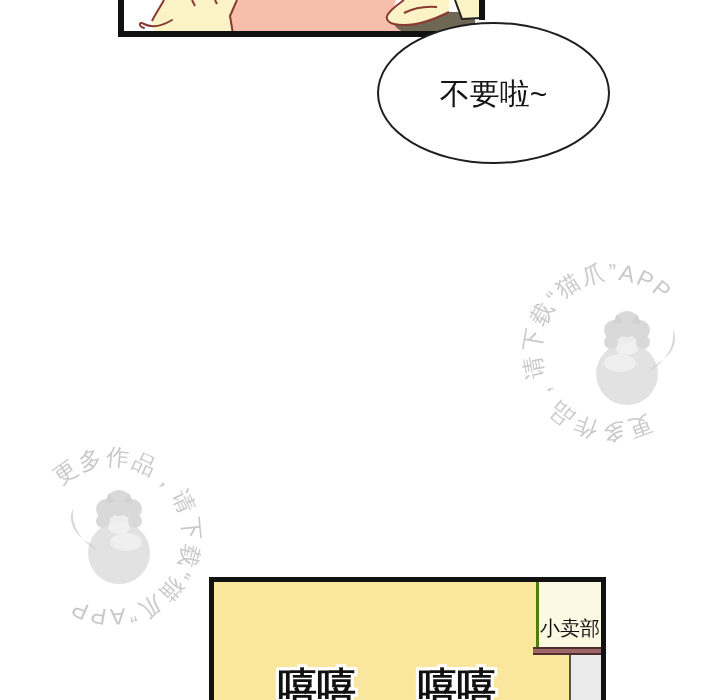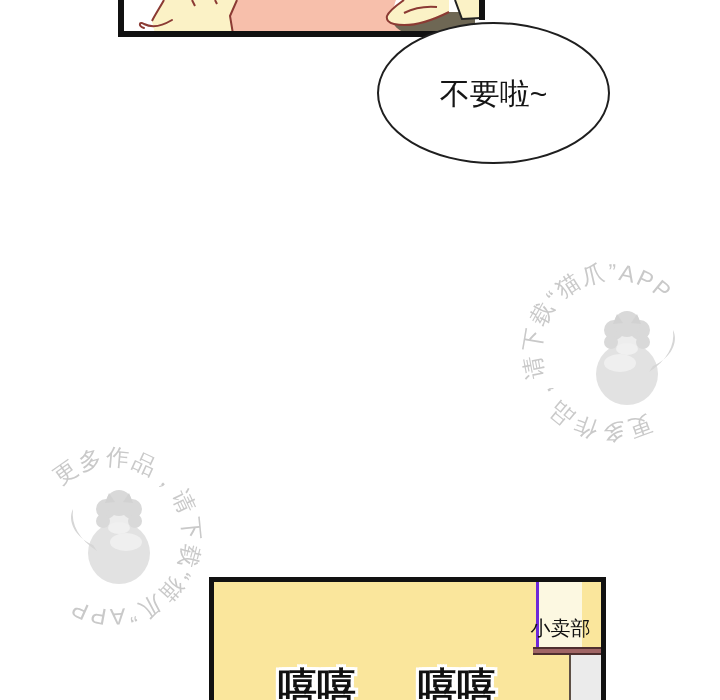--- a/index.html
+++ b/index.html
@@ -29,8 +29,8 @@
   .shop{position:absolute;left:200px;top:577px;width:397px;height:123px;
         box-sizing:border-box;border:5px solid #111;border-bottom:none;
         background:#fae69c;z-index:2;}
-  .sign{position:absolute;left:322px;top:0;width:46px;height:65px;
-        box-sizing:border-box;background:#fcf8e1;border-left:3px solid #6d28d9;
+  .sign{position:absolute;left:322px;top:0;width:65px;height:65px;
+        box-sizing:border-box;background:#fcf8e1;border-left:3px solid #4d7c0f;
         display:flex;align-items:flex-end;justify-content:center;}
   .sign span{font-size:20px;color:#111;line-height:1;padding-bottom:9px;white-space:nowrap;}
   .awning{position:absolute;left:319px;top:65px;width:68px;height:8px;

